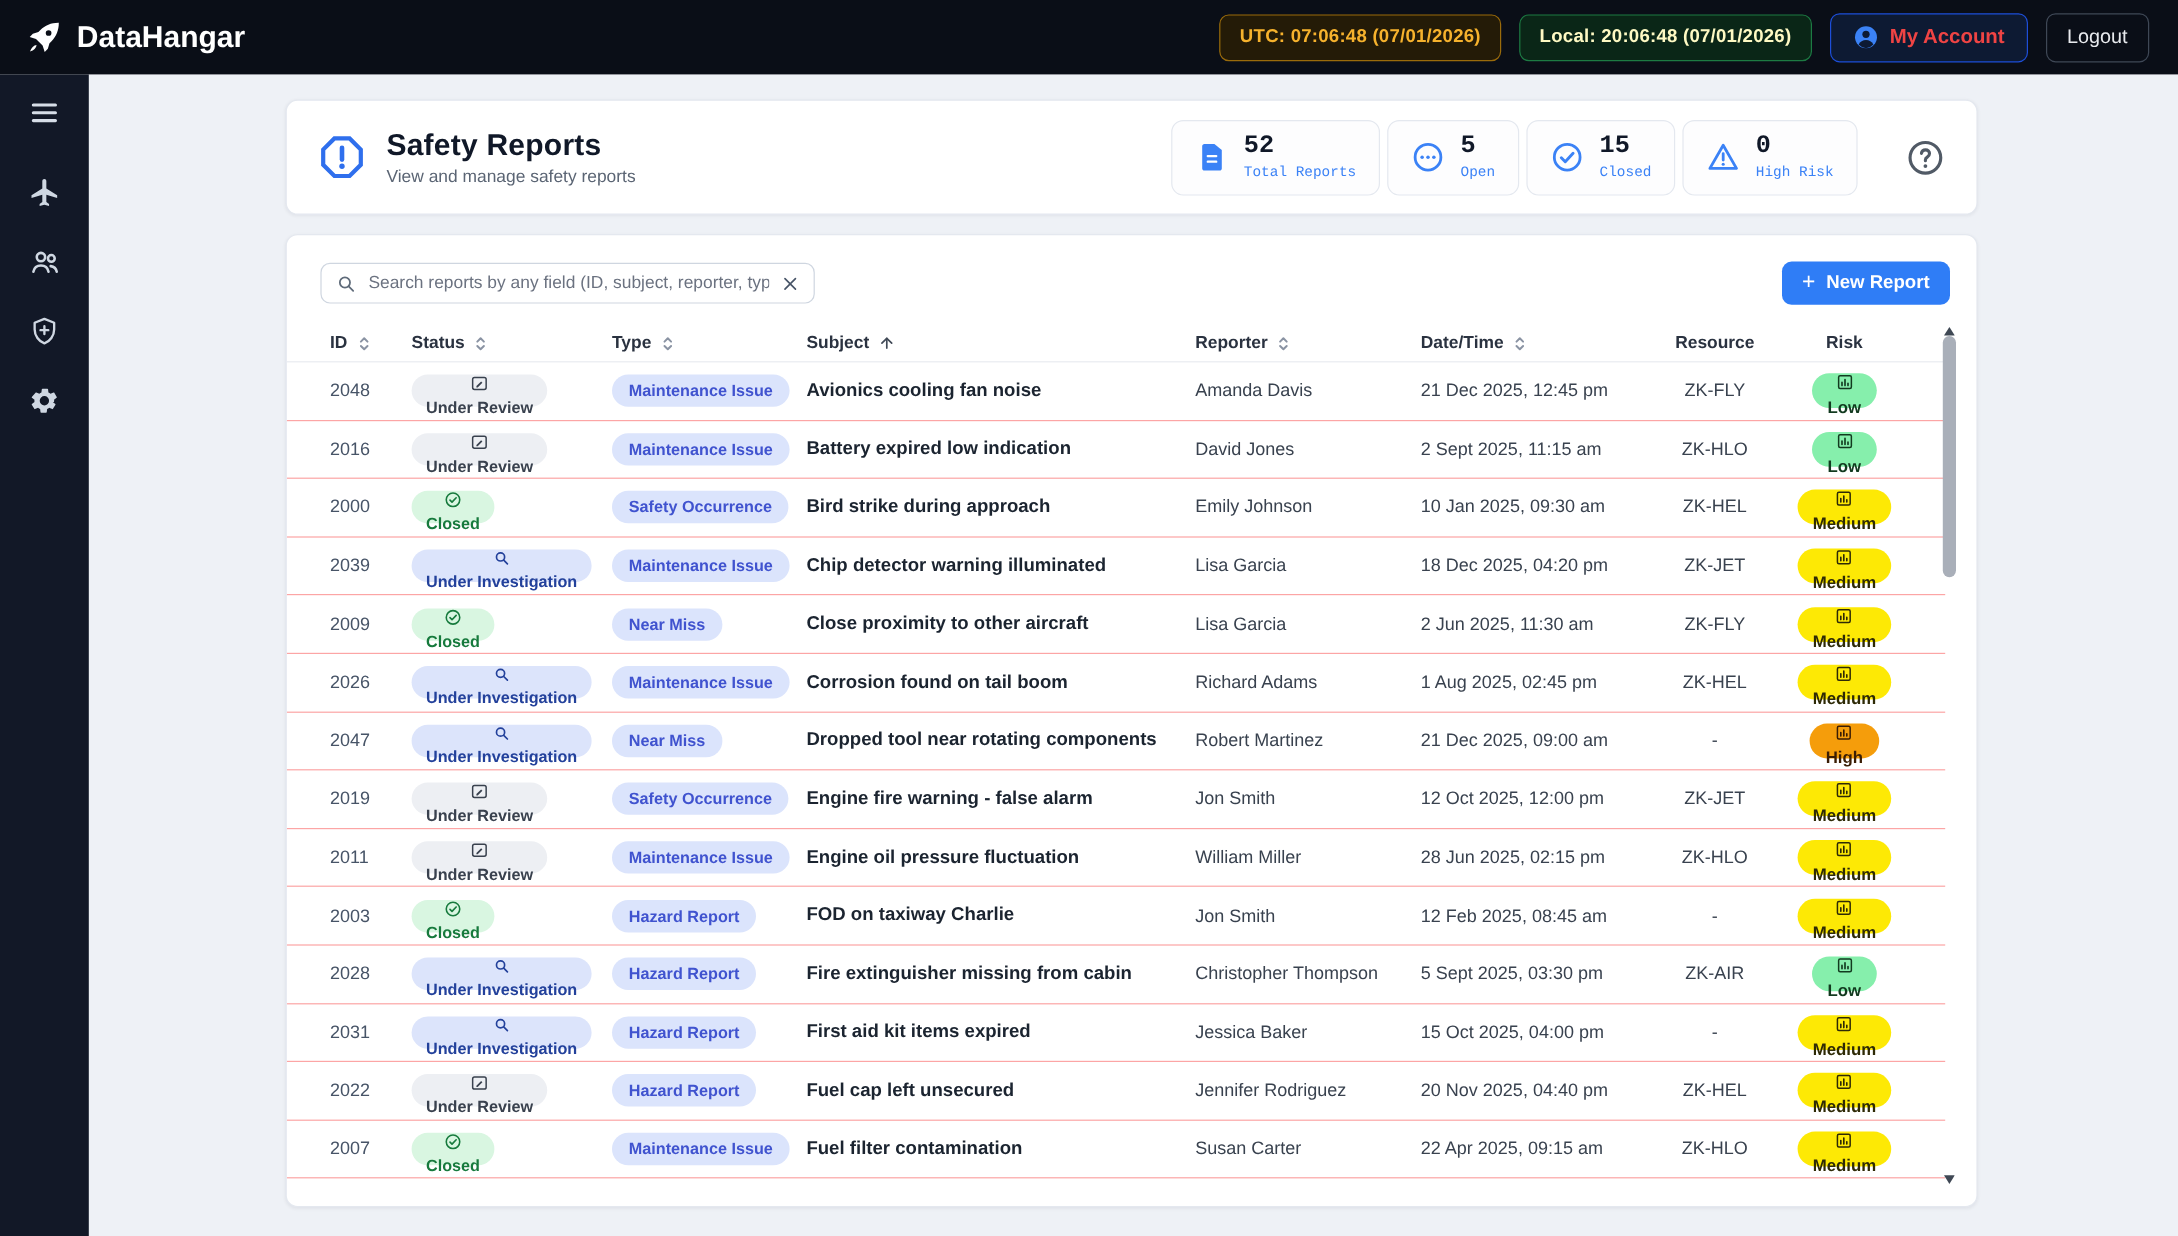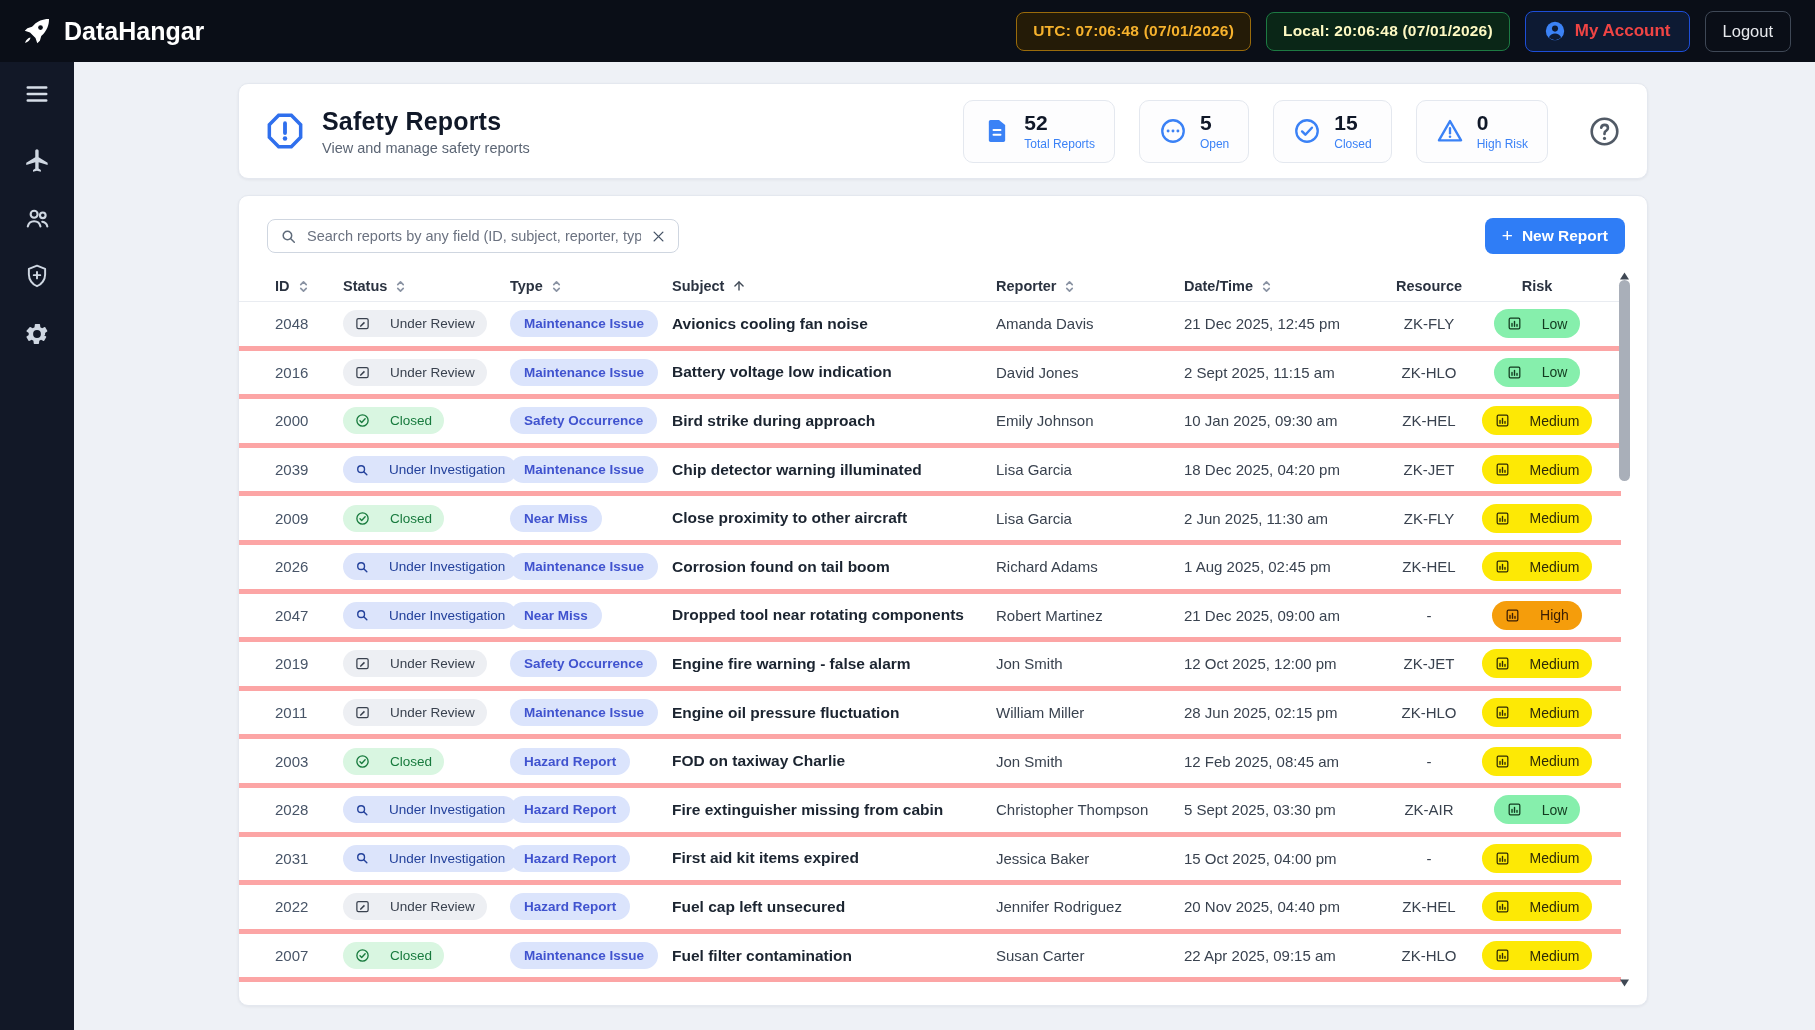--- a/index.html
+++ b/index.html
@@ -39,7 +39,7 @@
   .title-wrap { margin-left:17px; }
   .page-title { font-size:25px; font-weight:bold; color:#101828; letter-spacing:.2px; }
   .page-subtitle { font-size:14.5px; color:#5b6574; margin-top:4px; }
-  .stats { margin-left:auto; display:flex; gap:24px; align-items:center; }
+  .stats { margin-left:auto; display:flex; gap:6px; align-items:center;font-family:Liberation Mono, monospace; }
   .stat-card { border:1px solid #e4e8ef; border-radius:10px; height:63px; padding:0 19px;
     display:flex; align-items:center; gap:13px; background:#fdfdfe; }
   .stat-value { font-size:21px; font-weight:bold; color:#101828; line-height:1.1; }

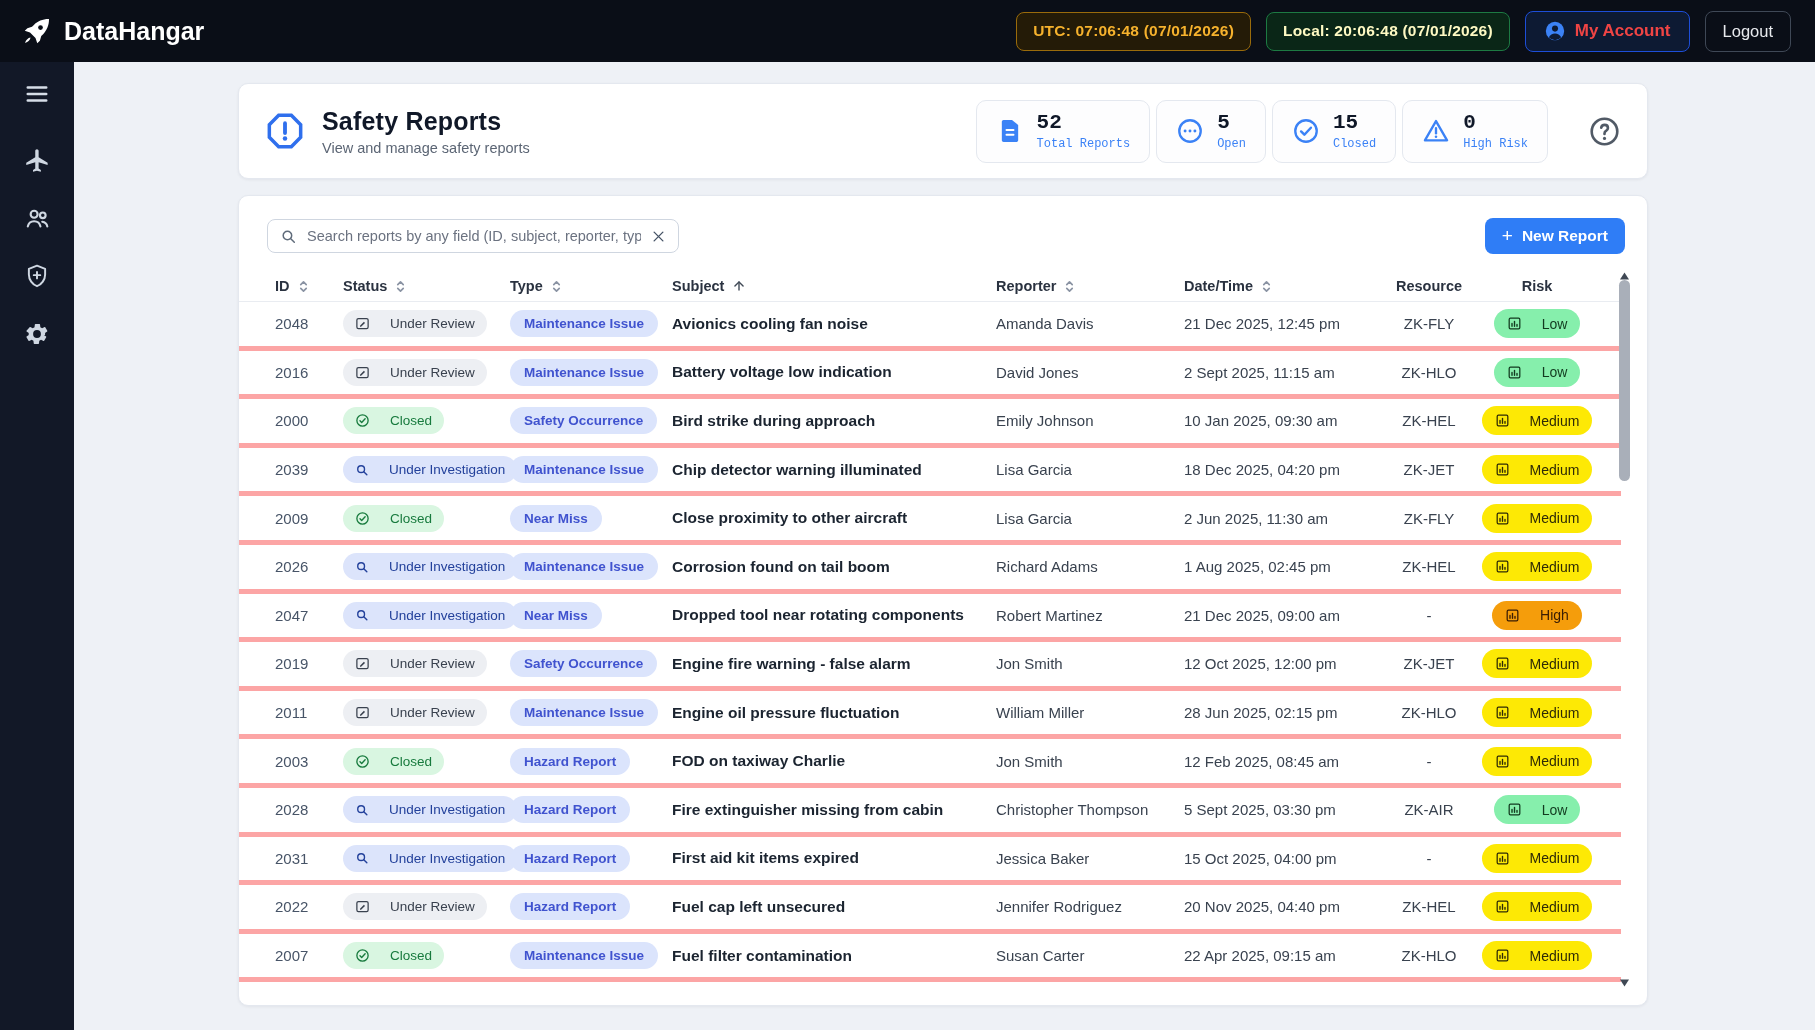--- a/index.html
+++ b/index.html
@@ -70,7 +70,7 @@
   .hcell.centered { justify-content:center; }
 
   .tbody { position:absolute; top:105px; left:0; width:1382px; border-top:1px solid #e9ecf1; }
-  .trow { height:48.6px; border-bottom:5px solid #fca5a5; cursor:pointer; }
+  .trow { height:48.6px; border-bottom:1px solid #fca5a5; cursor:pointer; }
   .cell-id { font-size:15px; color:#475467; }
   .cell-subject { font-size:15.5px; font-weight:bold; color:#1b2430; }
   .cell-text { font-size:15px; color:#39424f; }

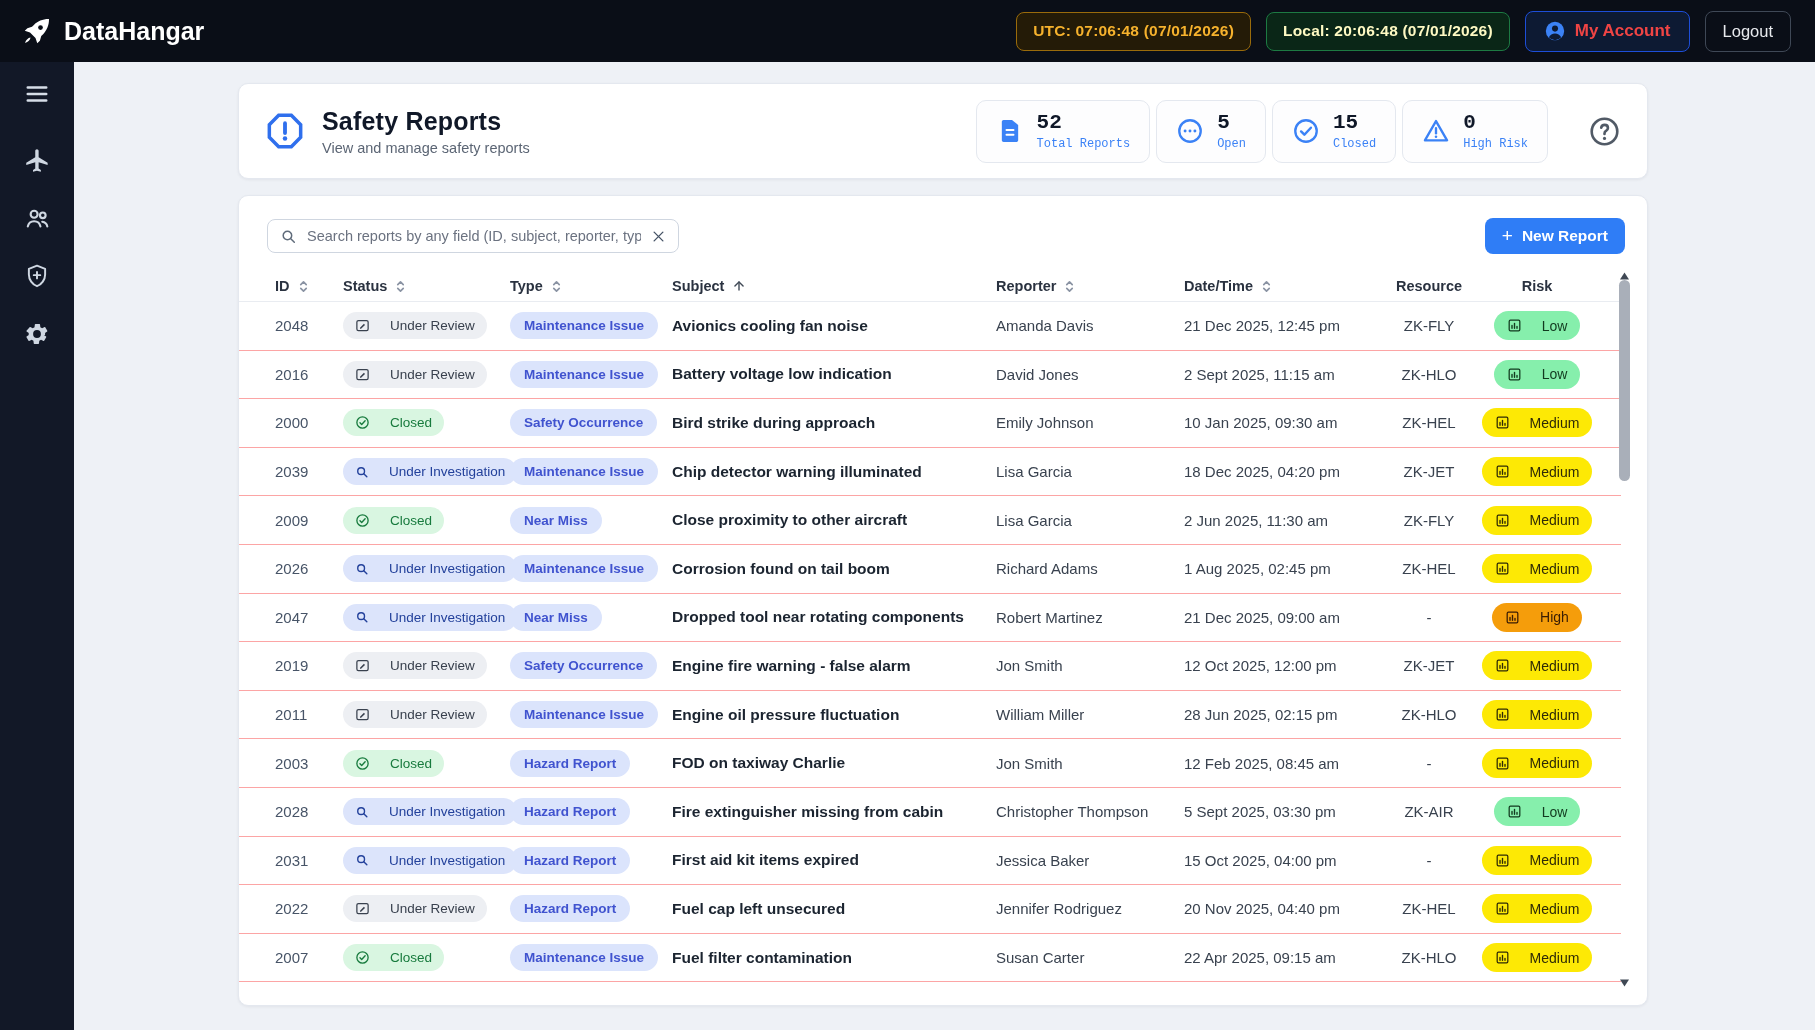--- a/index.html
+++ b/index.html
@@ -77,8 +77,8 @@
   .cell-center { text-align:center; font-size:15px; color:#39424f; }
   .cell-flex-center { display:flex; justify-content:center; }
 
-  .badge { display:inline-flex; align-items:center; gap:20px; height:27px; border-radius:14px;
-    padding:0 12px; font-size:13.5px; font-weight:normal; width:fit-content; white-space:nowrap; }
+  .badge { display:inline-flex; align-items:center; gap:5px; height:27px; border-radius:14px;
+    padding:0 12px; font-size:13.5px; font-weight:bold; width:fit-content; white-space:nowrap;flex-direction:column; }
   .badge .badge-icon { display:flex; }
   .st-review { background:#edeff3; color:#39414e; }
   .st-closed { background:#d9f6e1; color:#177a3d; }

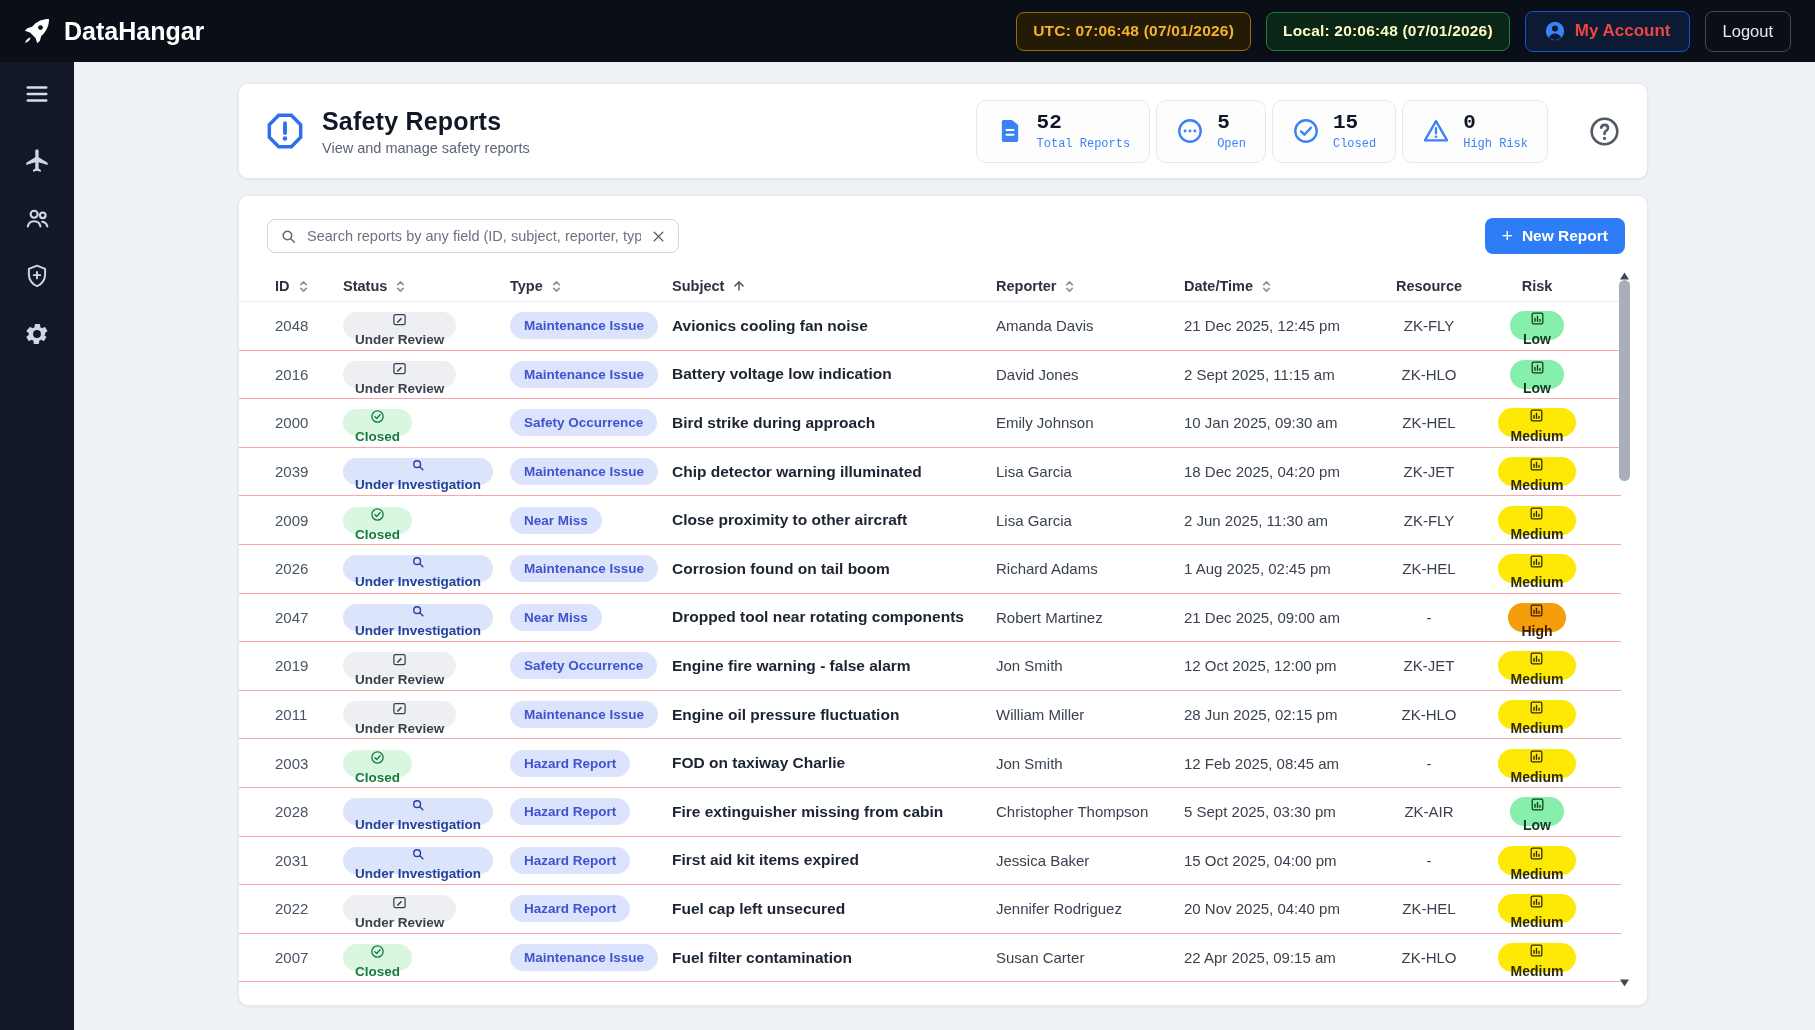--- a/index.html
+++ b/index.html
@@ -387,7 +387,7 @@
     <div>
       <span class="type-badge">Maintenance Issue</span>
     </div>
-    <div class="cell-subject">Battery voltage low indication</div>
+    <div class="cell-subject">Battery expired low indication</div>
     <div class="cell-text">David Jones</div>
     <div class="cell-text">2 Sept 2025, 11:15 am</div>
     <div class="cell-center">ZK-HLO</div>

